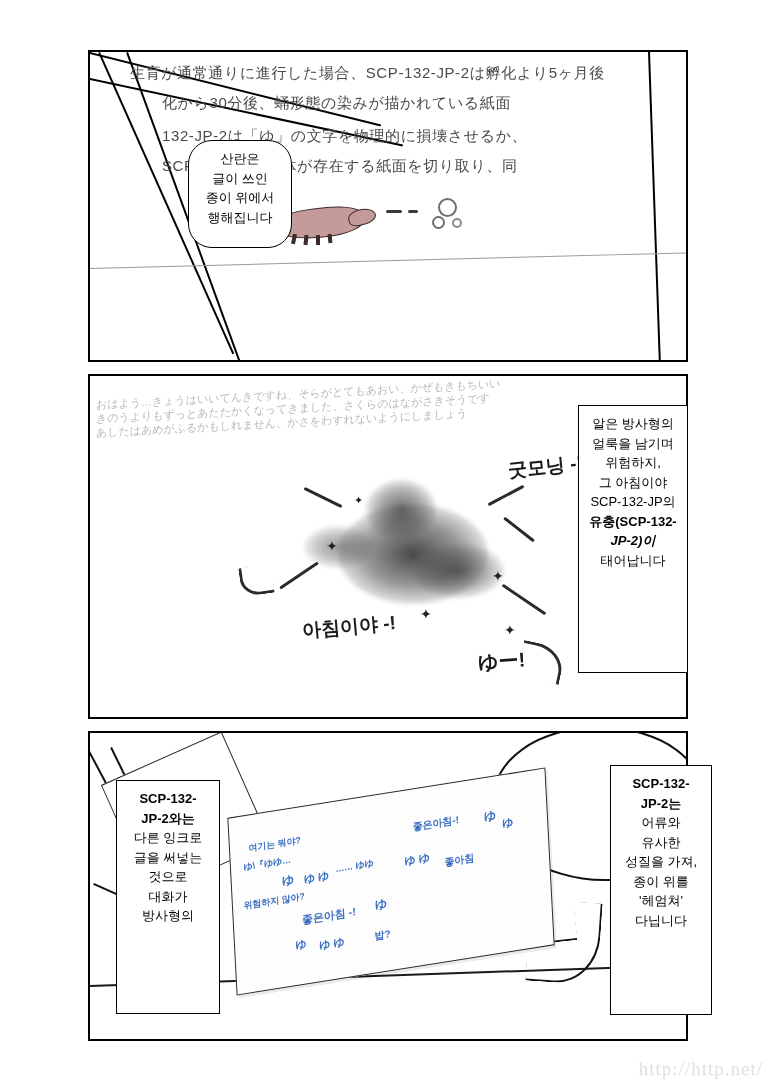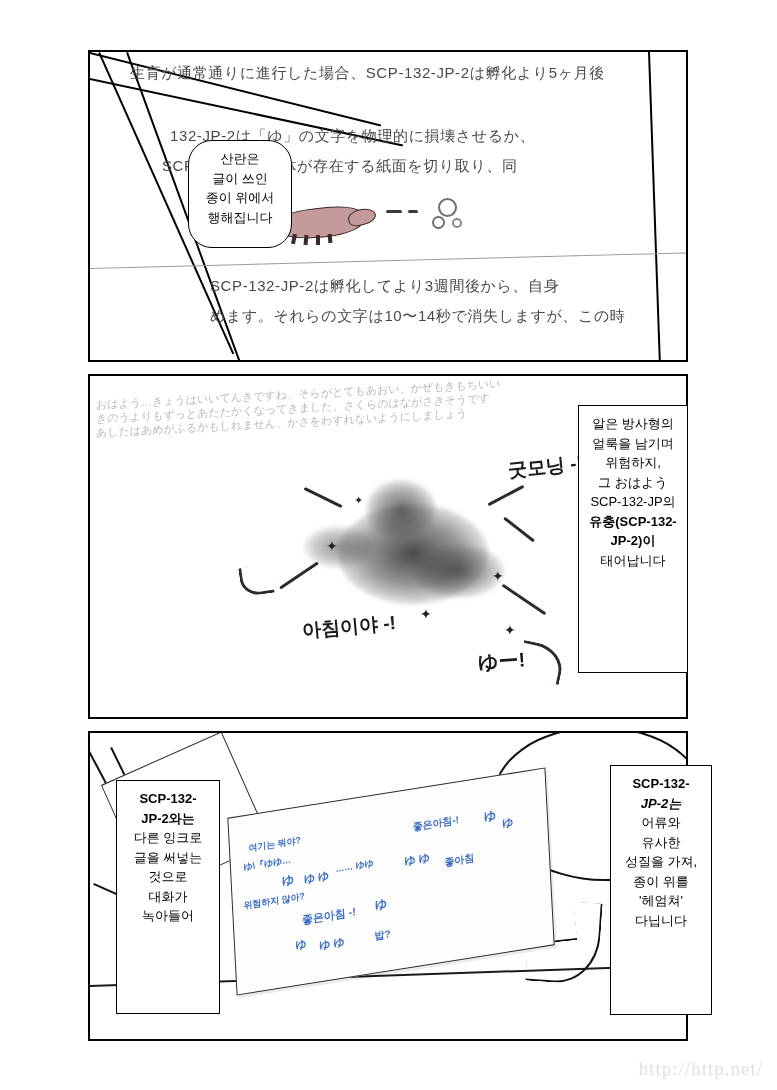--- a/index.html
+++ b/index.html
@@ -178,6 +178,7 @@
     <div class="p1-line" style="left:0px; top:216px; width:600px; height:1.4px; transform:rotate(-1.5deg); background:#9b9b9b;"></div>
 
     <div class="jp-text" id="jp1">生育が通常通りに進行した場合、SCP-132-JP-2は孵化より5ヶ月後</div>
+    <div class="jp-text" id="jp2">化から30分後、蛹形態の染みが描かれている紙面</div>
     <div class="jp-text" id="jp3">132-JP-2は「ゆ」の文字を物理的に損壊させるか、</div>
     <div class="jp-text" id="jp4">SCP-132-JP-2個体が存在する紙面を切り取り、同</div>
     <div class="jp-text" id="jp5">SCP-132-JP-2は孵化してより3週間後から、自身</div>

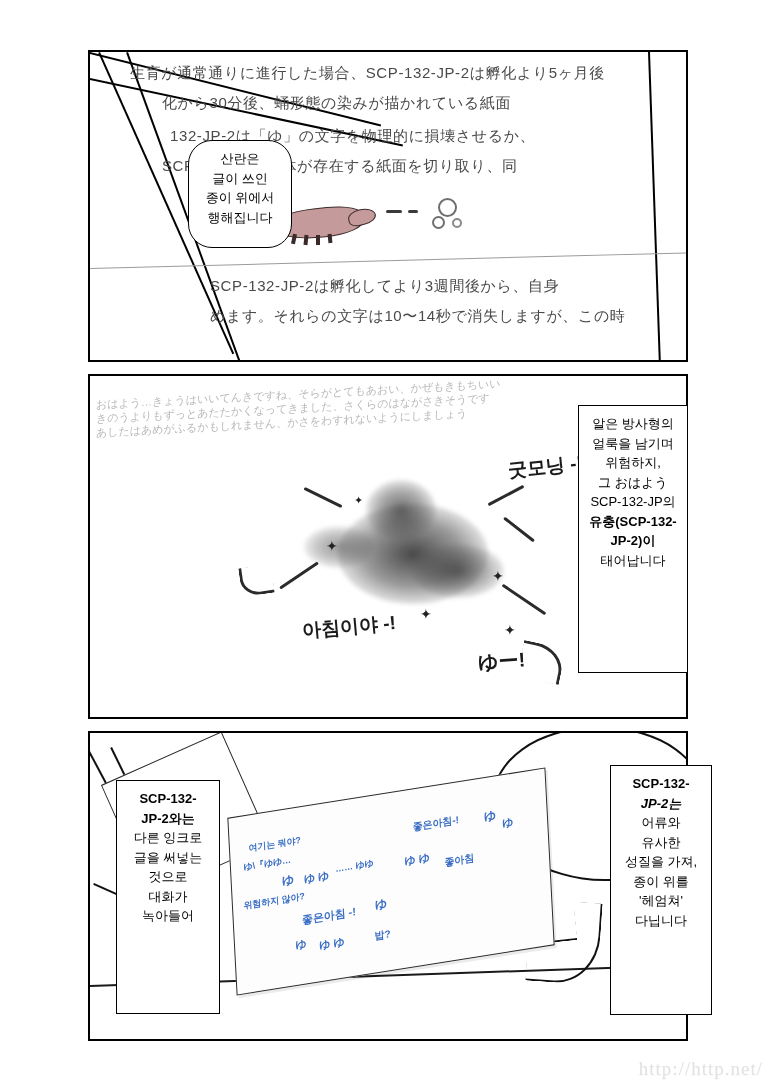--- a/index.html
+++ b/index.html
@@ -45,7 +45,7 @@
   }
   #jp1 { left: 40px;  top: 12px; }
   #jp2 { left: 72px;  top: 42px; }
-  #jp3 { left: 80px;  top: 75px; }
+  #jp3 { left: 72px;  top: 75px; }
   #jp4 { left: 72px;  top: 105px; }
   #jp5 { left: 120px; top: 225px; }
   #jp6 { left: 120px; top: 255px; }

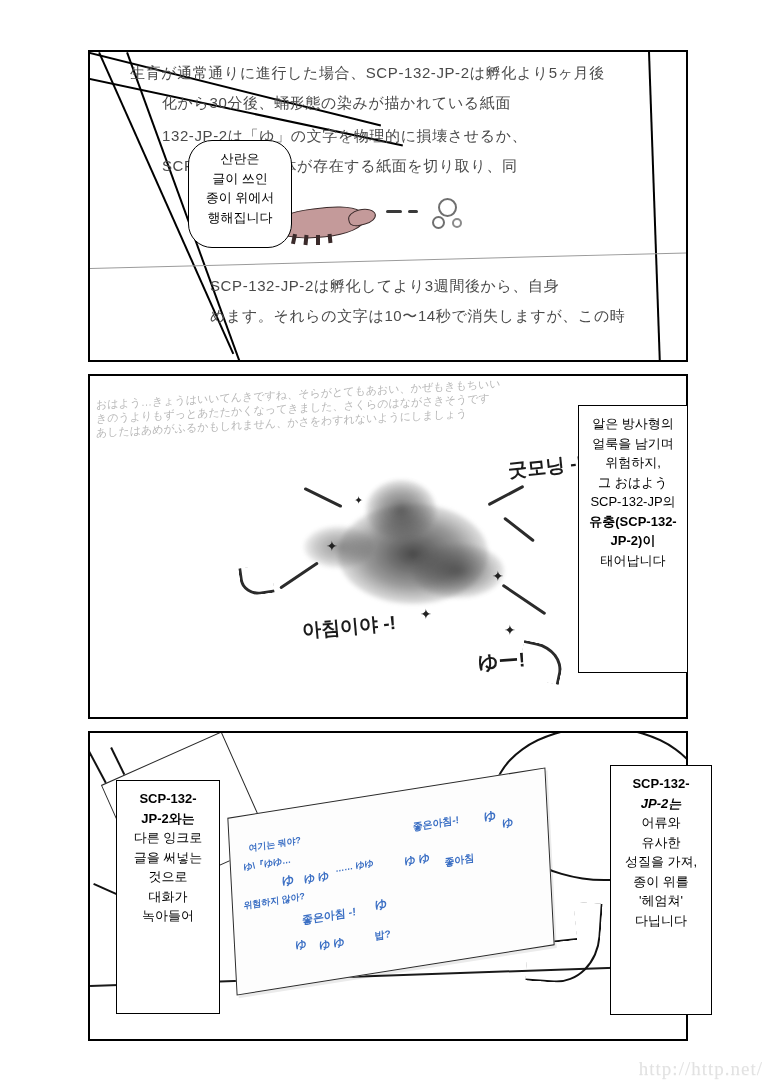--- a/index.html
+++ b/index.html
@@ -181,7 +181,6 @@
     <div class="jp-text" id="jp2">化から30分後、蛹形態の染みが描かれている紙面</div>
     <div class="jp-text" id="jp3">132-JP-2は「ゆ」の文字を物理的に損壊させるか、</div>
     <div class="jp-text" id="jp4">SCP-132-JP-2個体が存在する紙面を切り取り、同</div>
-    <div class="jp-text" id="jp5">SCP-132-JP-2は孵化してより3週間後から、自身</div>
     <div class="jp-text" id="jp6">めます。それらの文字は10〜14秒で消失しますが、この時</div>
 
     <div style="position:absolute; left:172px; top:148px; width:120px; height:48px;">

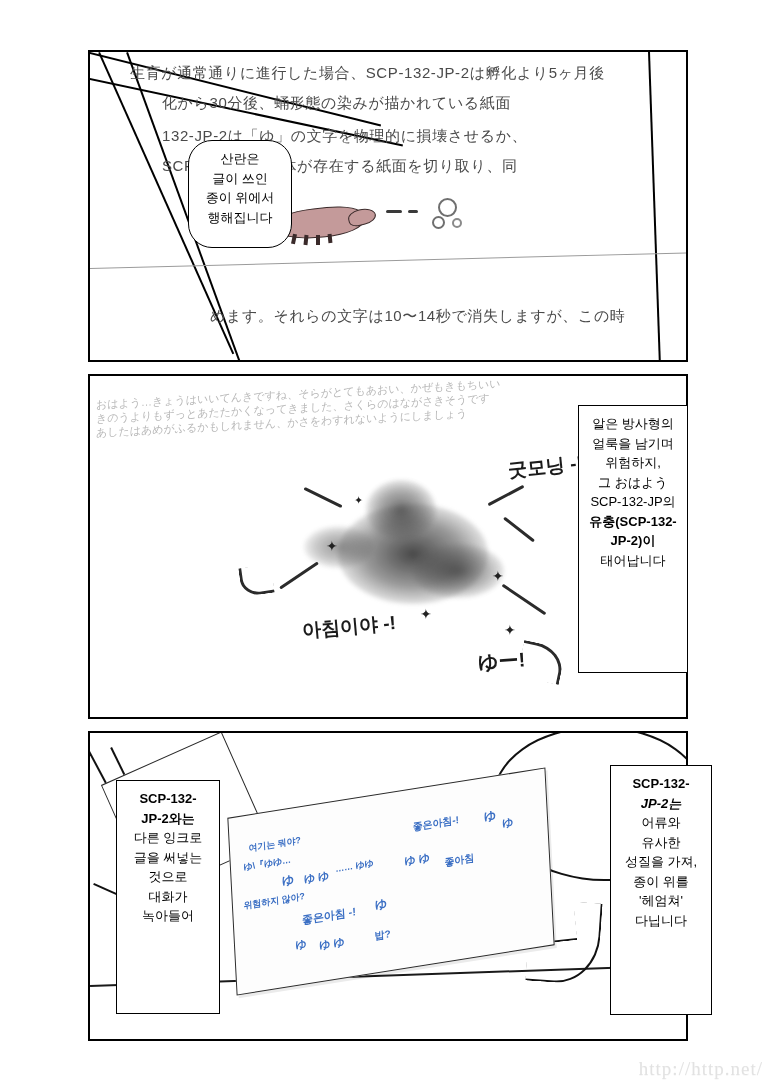--- a/index.html
+++ b/index.html
@@ -181,7 +181,6 @@
     <div class="jp-text" id="jp2">化から30分後、蛹形態の染みが描かれている紙面</div>
     <div class="jp-text" id="jp3">132-JP-2は「ゆ」の文字を物理的に損壊させるか、</div>
     <div class="jp-text" id="jp4">SCP-132-JP-2個体が存在する紙面を切り取り、同</div>
-    <div class="jp-text" id="jp6">めます。それらの文字は10〜14秒で消失しますが、この時</div>
 
     <div style="position:absolute; left:172px; top:148px; width:120px; height:48px;">
       <div style="position:absolute; left:10px; top:8px; width:90px; height:28px; background:#c49a9a; border:1.6px solid #3a2a2a; border-radius:48% 40% 45% 55%; transform:rotate(-6deg);"></div>

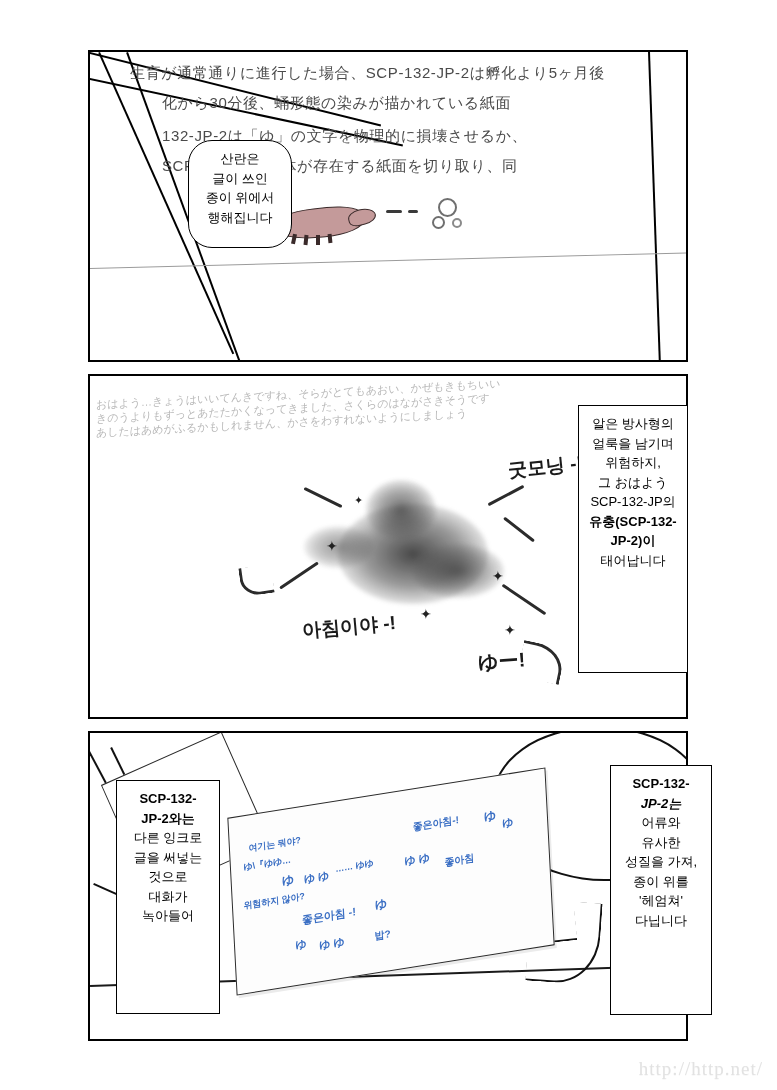--- a/index.html
+++ b/index.html
@@ -245,7 +245,7 @@
     <div>알은 방사형의</div>
     <div>얼룩을 남기며</div>
     <div>위험하지,</div>
-    <div>그 おはよう</div>
+    <div>그 아침이야</div>
     <div style="font-weight:normal;">SCP-132-JP의</div>
     <div style="font-weight:bold;">유충(SCP-132-</div>
     <div style="font-weight:bold;">JP-2)이</div>

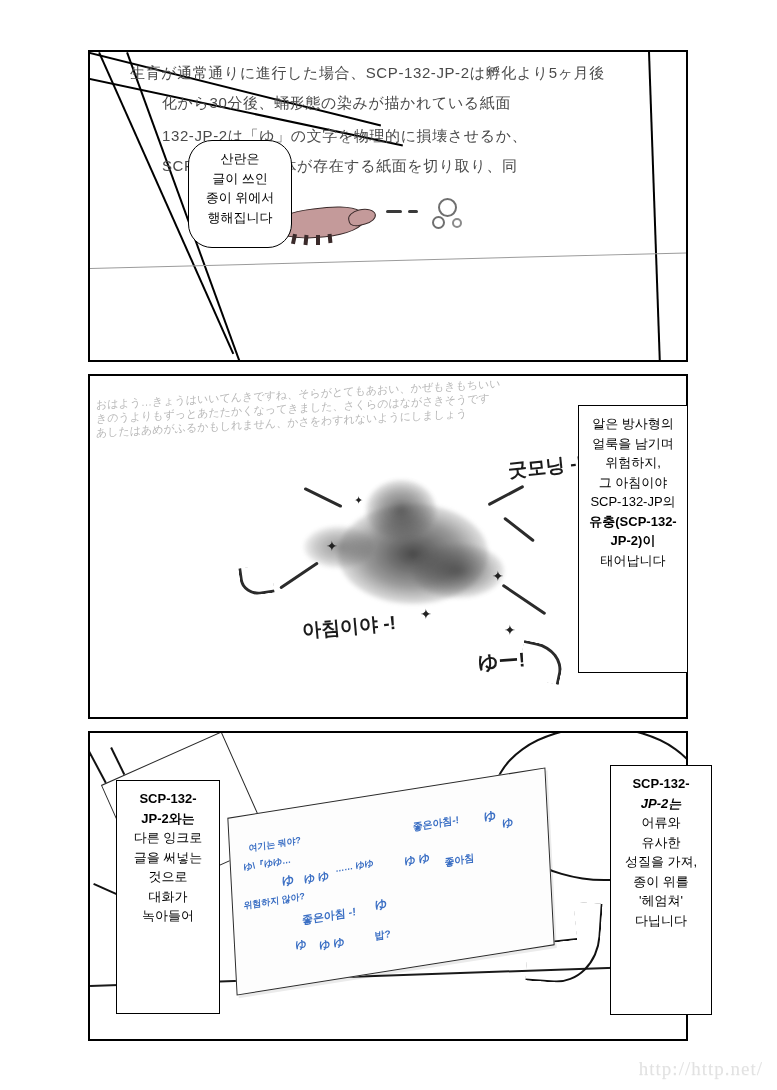--- a/index.html
+++ b/index.html
@@ -248,7 +248,7 @@
     <div>그 아침이야</div>
     <div style="font-weight:normal;">SCP-132-JP의</div>
     <div style="font-weight:bold;">유충(SCP-132-</div>
-    <div style="font-weight:bold;">JP-2)이</div>
+    <div style="font-weight:bold;font-style:italic;">JP-2)이</div>
     <div>태어납니다</div>
   </div>
 

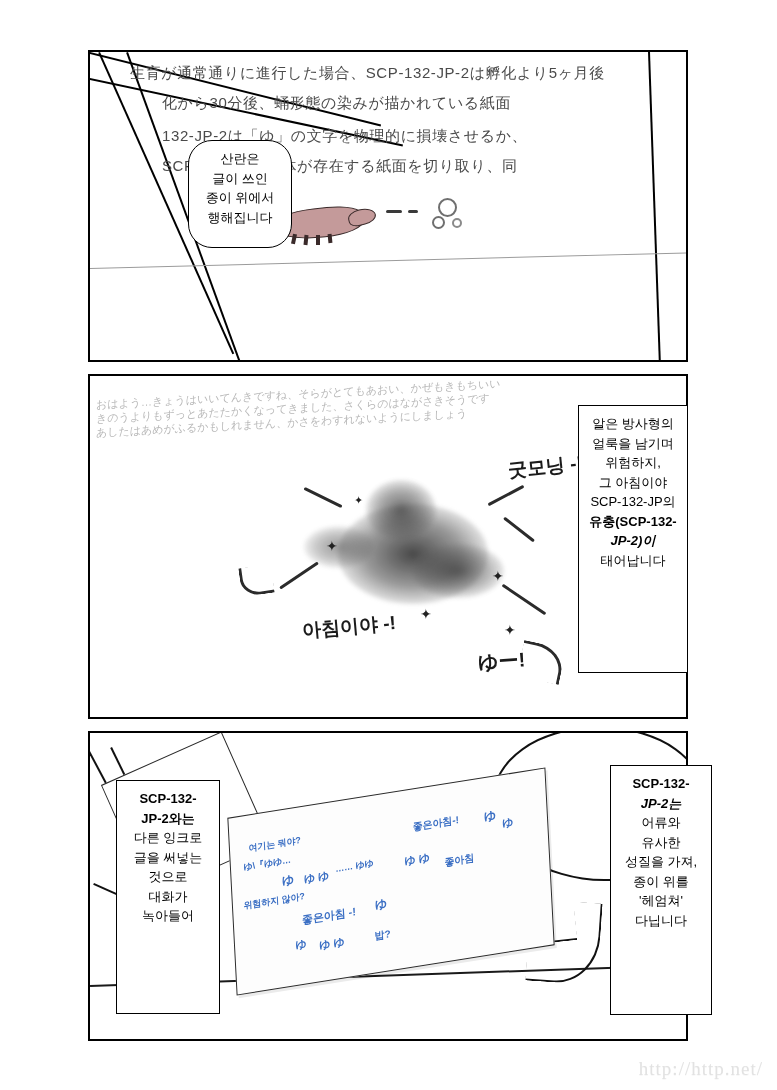--- a/index.html
+++ b/index.html
@@ -299,7 +299,7 @@
 
   <div class="callout thin" id="c6">
     <div style="font-weight:bold;">SCP-132-</div>
-    <div style="font-weight:bold;font-style:italic;">JP-2는</div>
+    <div style="font-weight:bold;">JP-2는</div>
     <div>어류와</div>
     <div>유사한</div>
     <div>성질을 가져,</div>

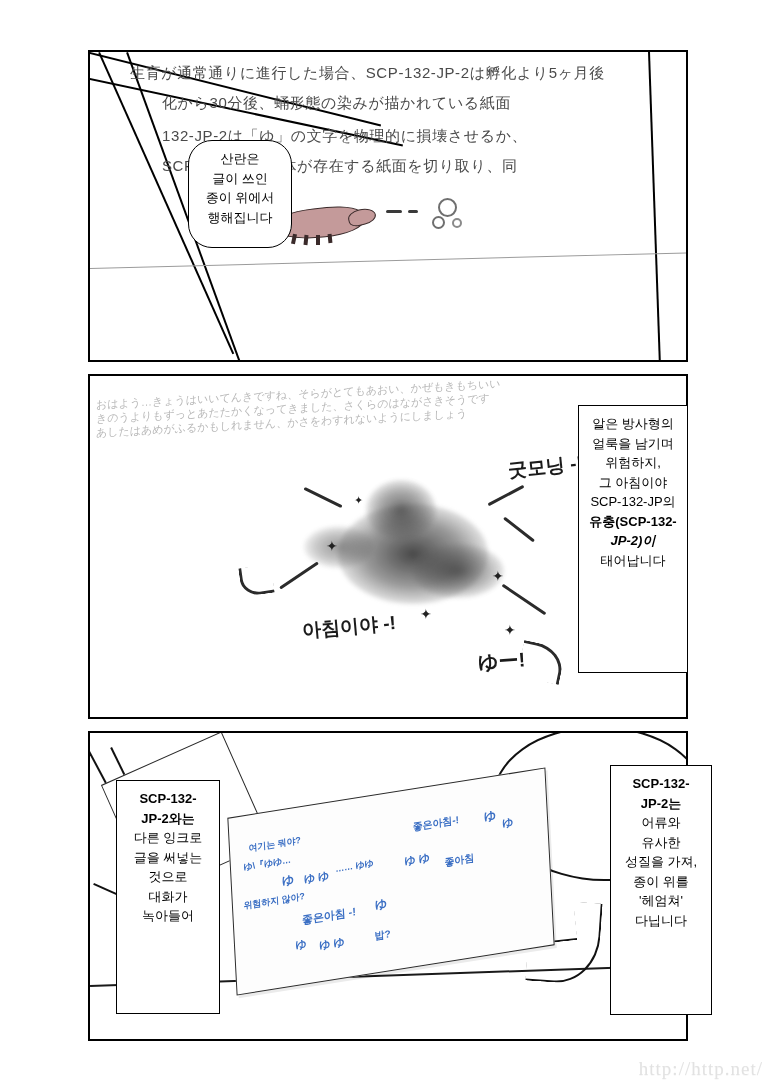--- a/index.html
+++ b/index.html
@@ -294,7 +294,7 @@
     <div>글을 써넣는</div>
     <div>것으로</div>
     <div>대화가</div>
-    <div>녹아들어</div>
+    <div>방사형의</div>
   </div>
 
   <div class="callout thin" id="c6">

